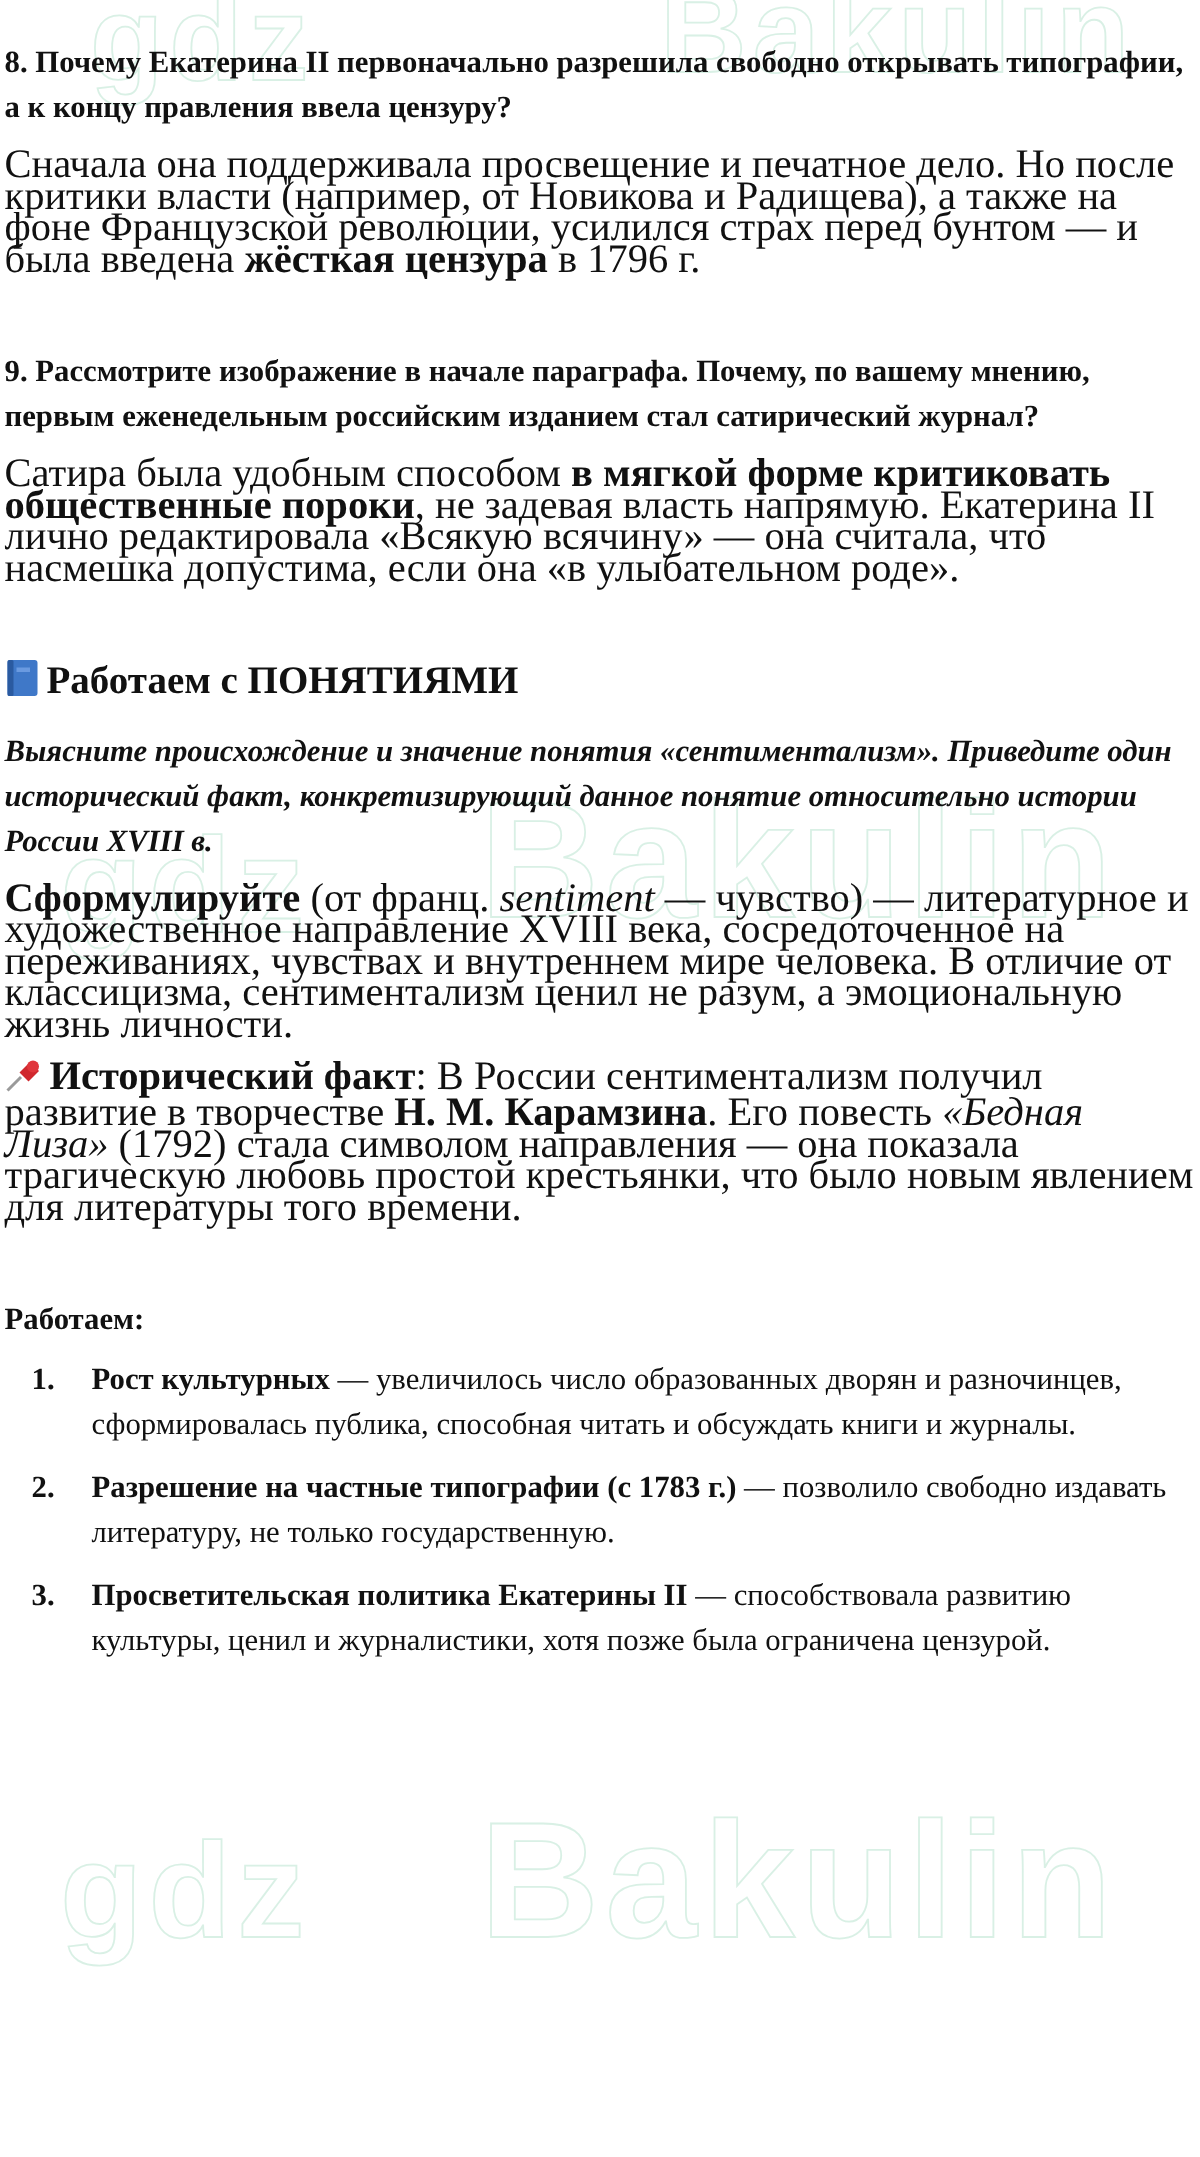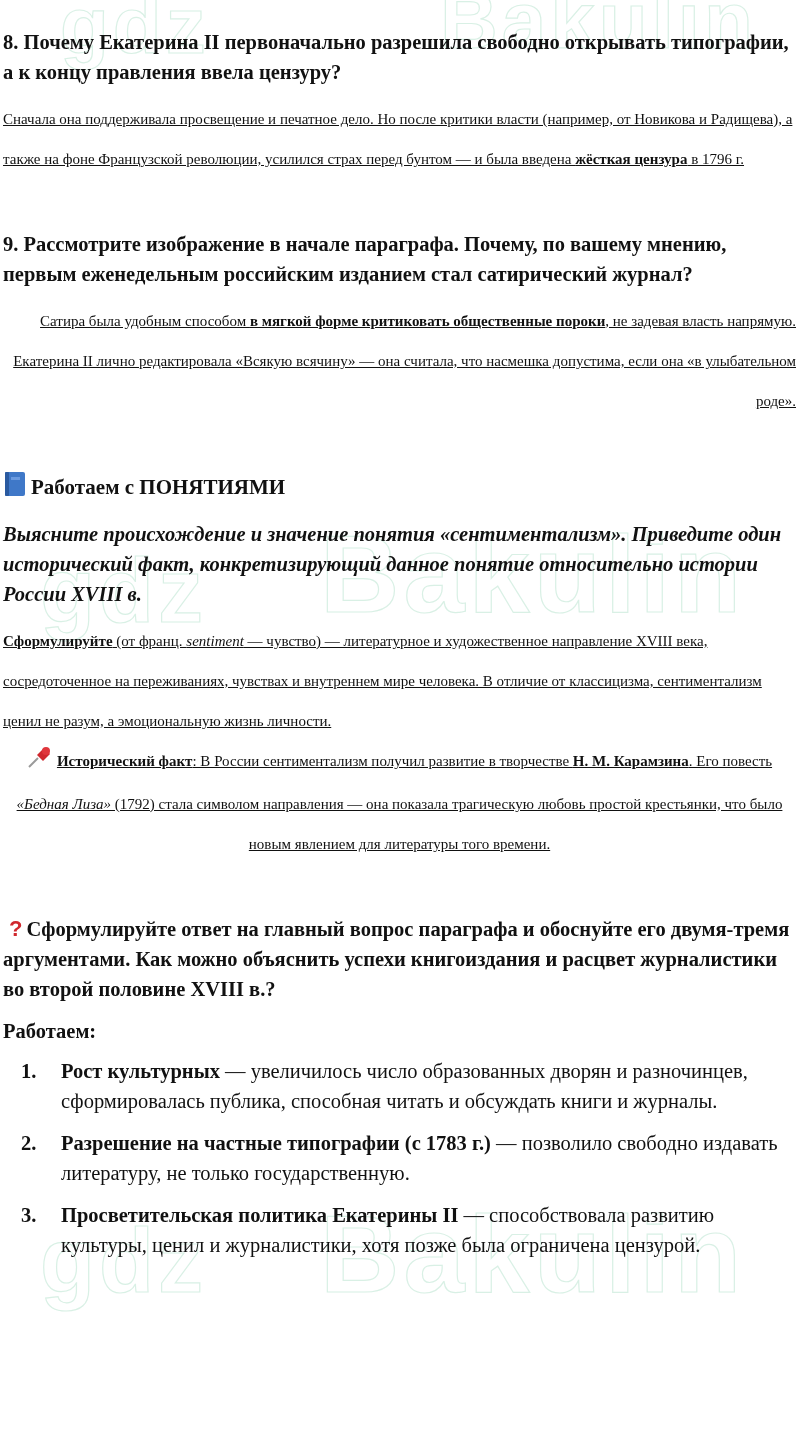--- a/index.html
+++ b/index.html
@@ -37,10 +37,9 @@
       margin: 0;
     }
     .p {
-      font-size: 15px;
-      line-height: 40px;
+      font-size: 27px;
+      line-height: 21px;
       margin: 0;
-      text-decoration: underline;
     }
     b { font-weight: bold; }
     i { font-style: italic; }

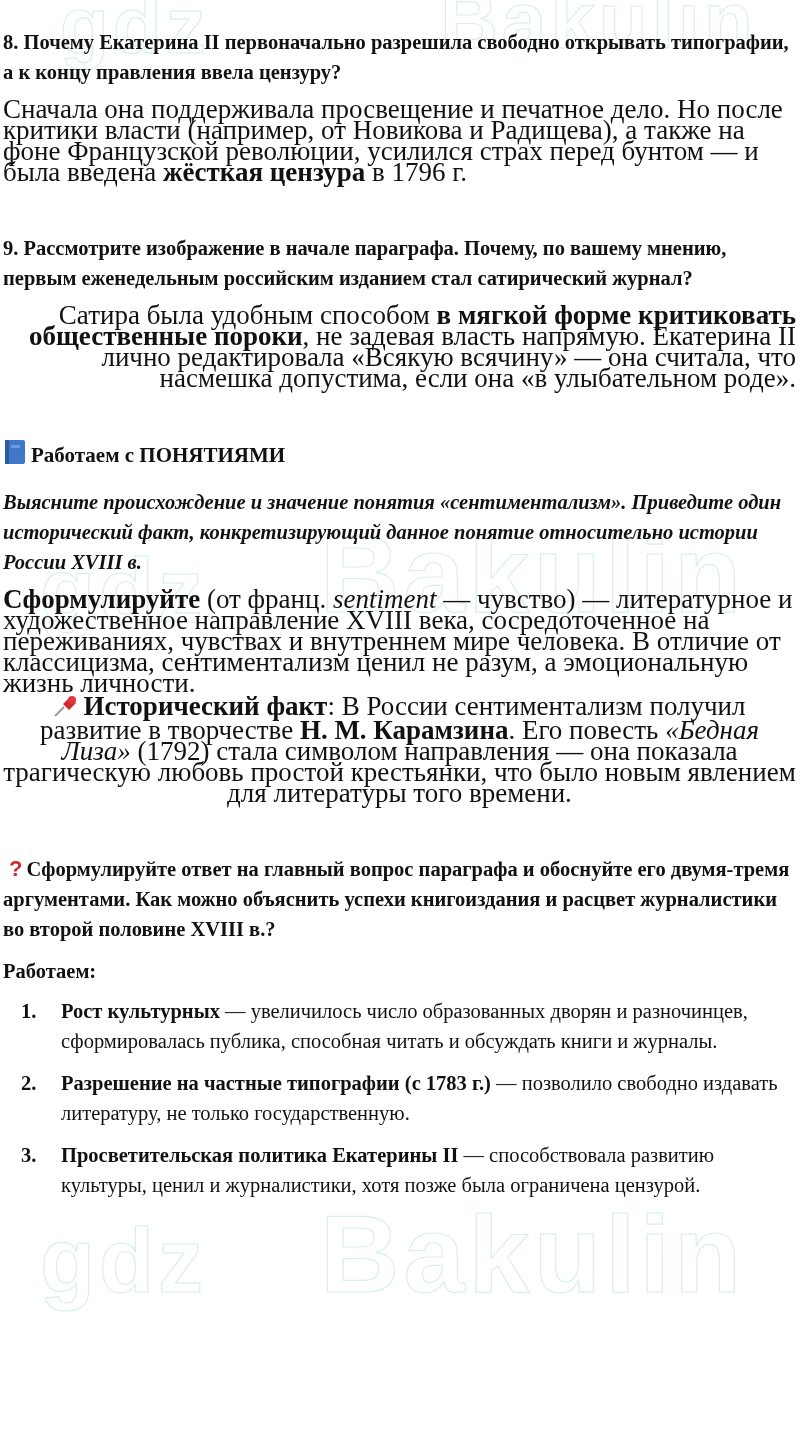--- a/index.html
+++ b/index.html
@@ -86,7 +86,7 @@
 
   <section style="margin-top:50px;">
     <p class="q">9. Рассмотрите изображение в начале параграфа. Почему, по вашему мнению, первым еженедельным российским изданием стал сатирический журнал?</p>
-    <p class="p" style="margin-top:12px;text-align:right;"><span>Сатира была удобным способом </span><b>в мягкой форме критиковать общественные пороки</b><span>, не задевая власть напрямую. Екатерина II лично редактировала «Всякую всячину» — она считала, что насмешка допустима, если она «в улыбательном роде».</span></p>
+    <p class="p" style="margin-top:12px;"><span>Сатира была удобным способом </span><b>в мягкой форме критиковать общественные пороки</b><span>, не задевая власть напрямую. Екатерина II лично редактировала «Всякую всячину» — она считала, что насмешка допустима, если она «в улыбательном роде».</span></p>
   </section>
 
   <section style="margin-top:50px;">

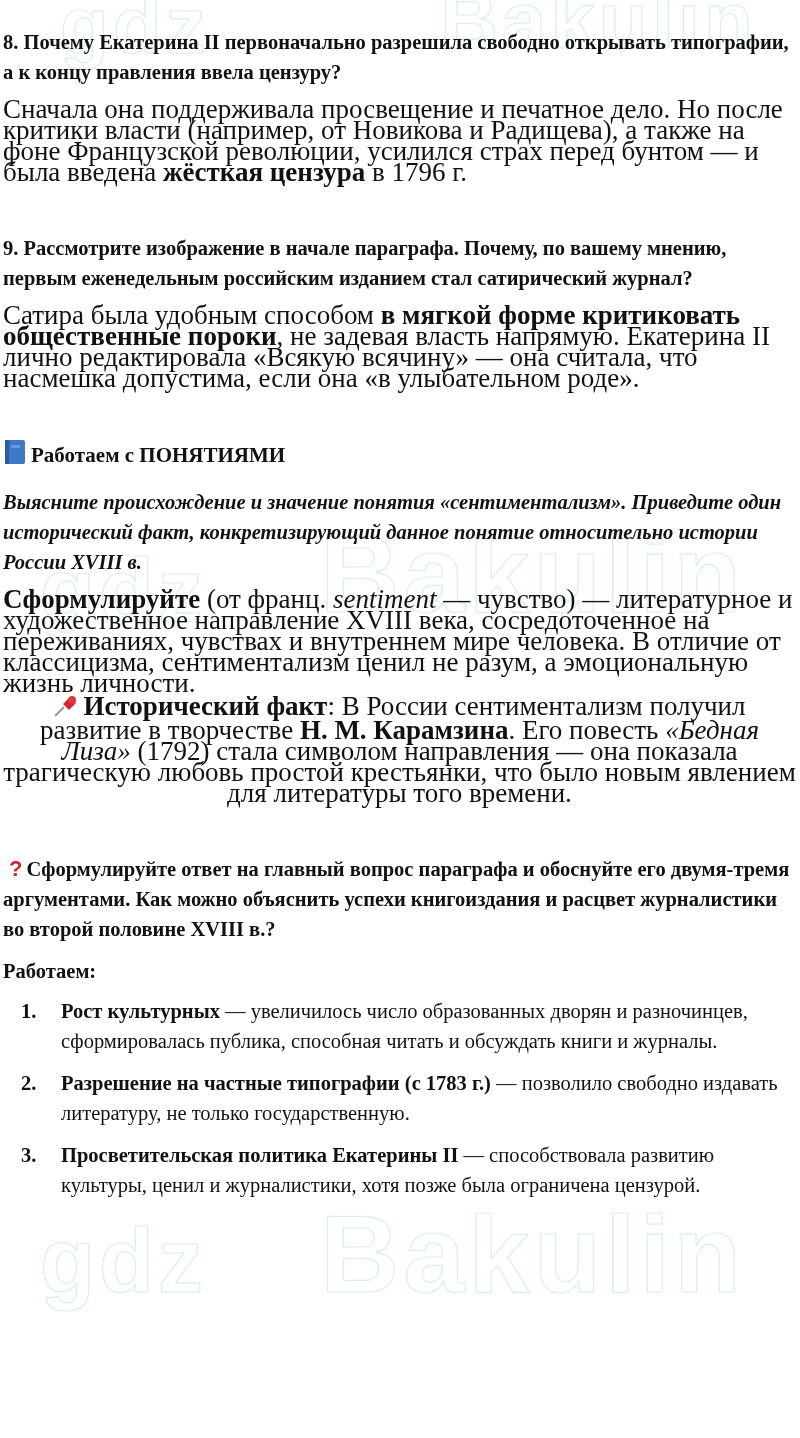--- a/index.html
+++ b/index.html
@@ -90,7 +90,7 @@
   </section>
 
   <section style="margin-top:50px;">
-    <p class="q" style="font-size:21px;">
+    <p class="q" style="font-size:26px;">
       <span class="icon">
         <svg width="24" height="26" viewBox="0 0 24 26">
           <rect x="2" y="1" width="20" height="24" rx="2" fill="#3f78c8"></rect>

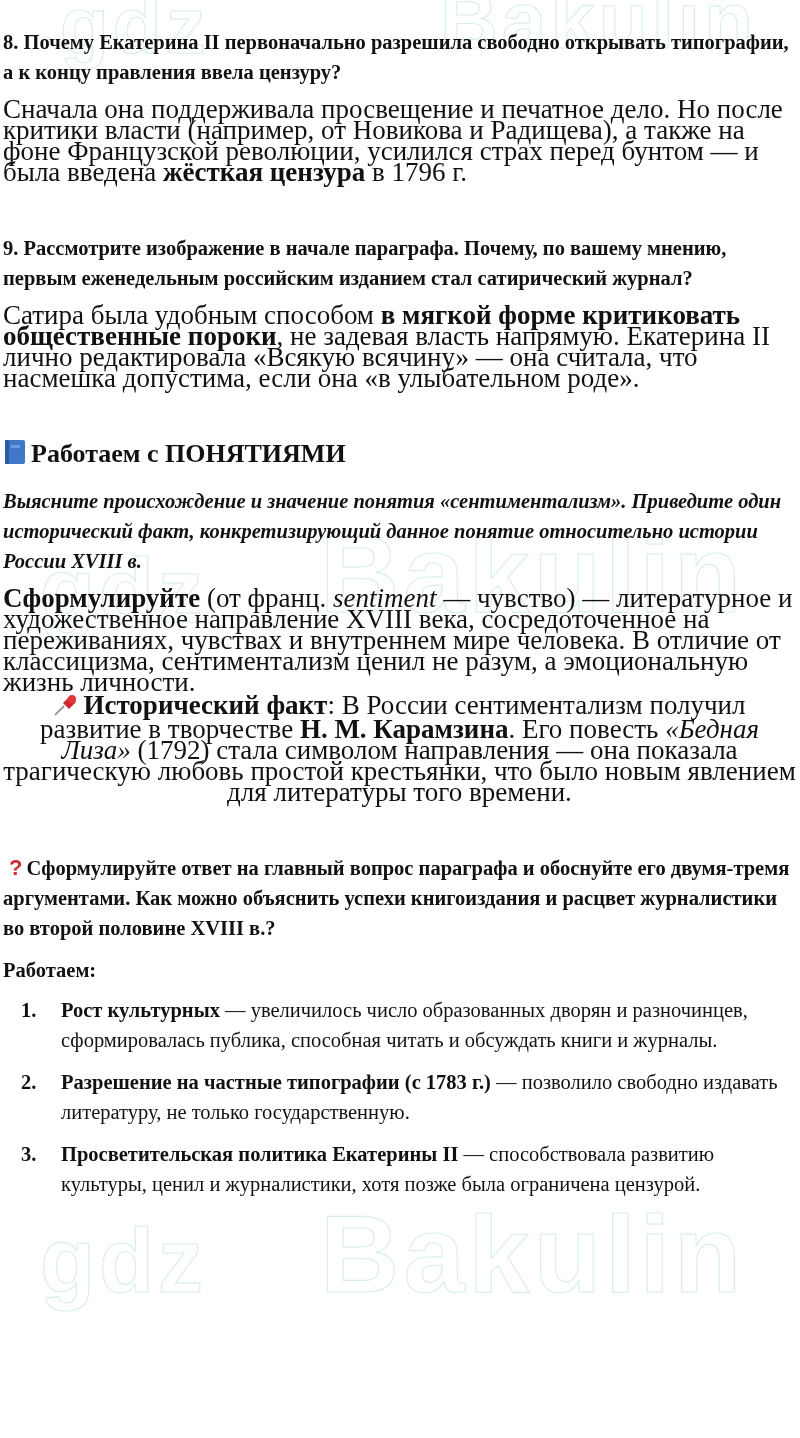--- a/index.html
+++ b/index.html
@@ -101,7 +101,7 @@
     </p>
     <p class="q" style="margin-top:14px;font-style:italic;">Выясните происхождение и значение понятия «сентиментализм». Приведите один исторический факт, конкретизирующий данное понятие относительно истории России XVIII в.</p>
     <p class="p" style="margin-top:12px;"><b>Сформулируйте</b><span> (от франц. </span><i>sentiment</i><span> — чувство) — литературное и художественное направление XVIII века, сосредоточенное на переживаниях, чувствах и внутреннем мире человека. В отличие от классицизма, сентиментализм ценил не разум, а эмоциональную жизнь личности.</span></p>
-    <p class="p" style="text-align:center;">
+    <p class="p" style="margin-top:12px;">
       <span class="icon">
         <svg width="26" height="24" viewBox="0 0 26 24">
           <line x1="2" y1="22" x2="11" y2="13" stroke="#9a9a9a" stroke-width="2"></line>

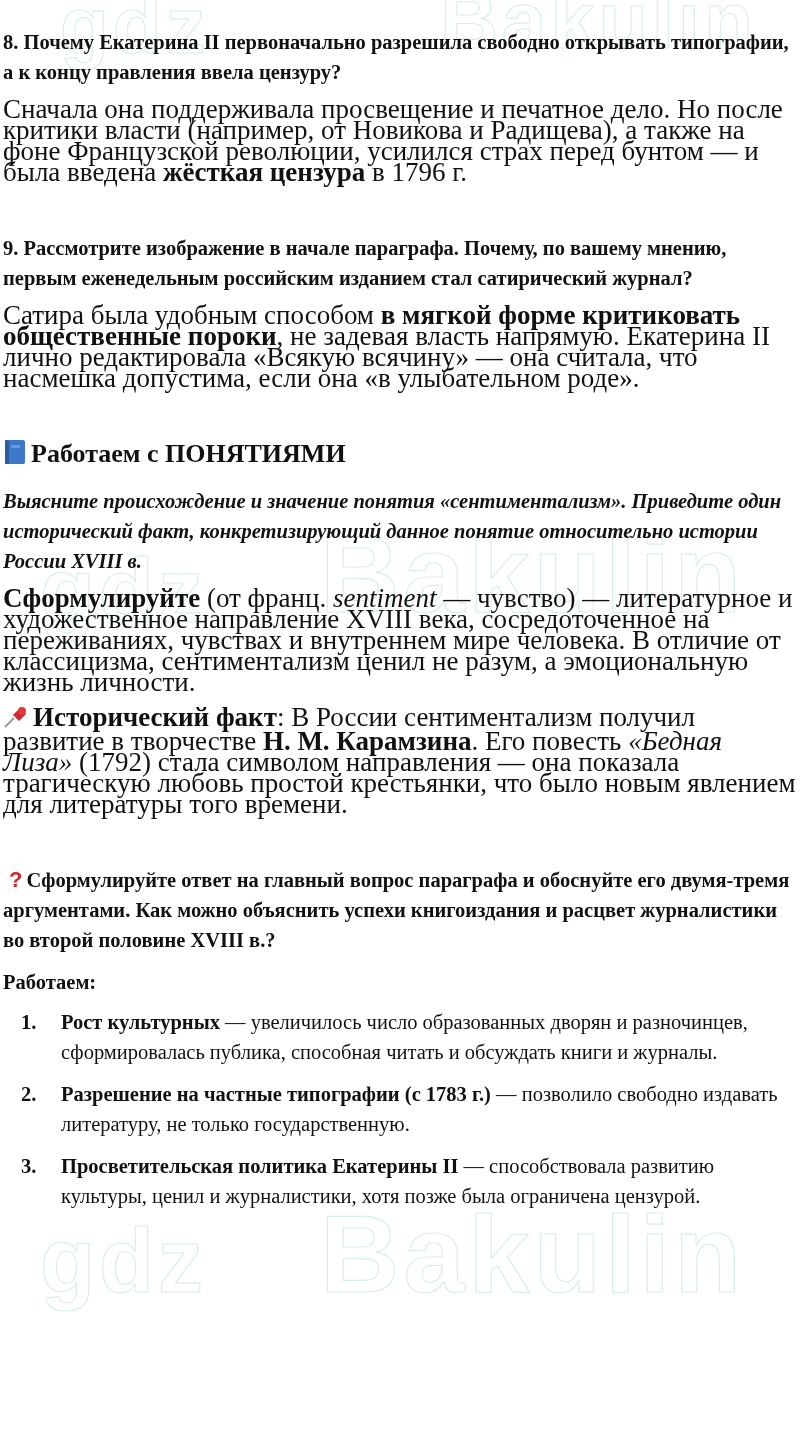--- a/index.html
+++ b/index.html
@@ -113,9 +113,6 @@
   </section>
 
   <section style="margin-top:50px;">
-    <p class="q">
-      <span class="icon" style="color:#d0282e;font-family:'Liberation Sans',sans-serif;font-size:22px;margin-left:6px;vertical-align:0;">?</span><span>Сформулируйте ответ на главный вопрос параграфа и обоснуйте его двумя-тремя аргументами. Как можно объяснить успехи книгоиздания и расцвет журналистики во второй половине XVIII в.?</span>
-    </p>
     <p class="q" style="margin-top:12px;">Работаем:</p>
     <ol class="args" style="margin-top:10px;">
       <li><span class="num">1.</span><b>Рост культурных</b><span> — увеличилось число образованных дворян и разночинцев, сформировалась публика, способная читать и обсуждать книги и журналы.</span></li>

